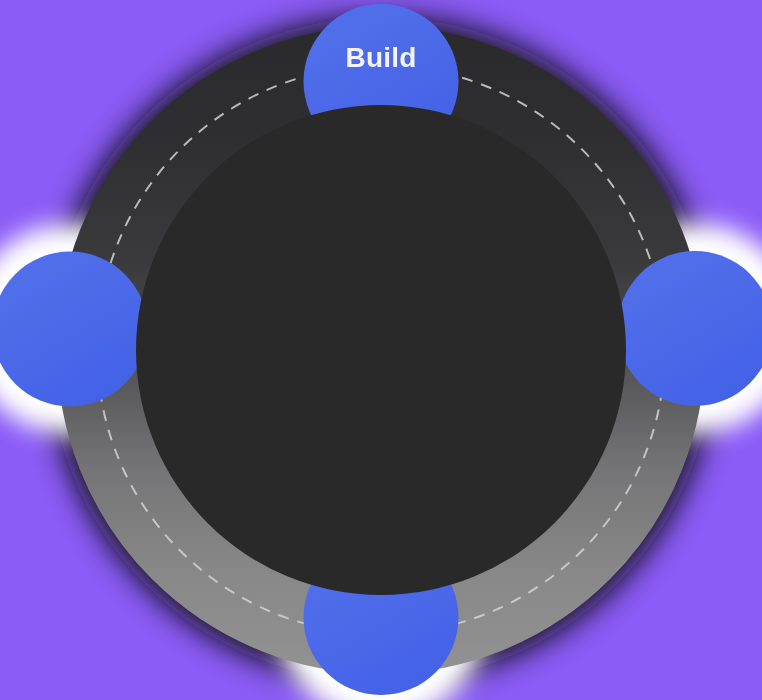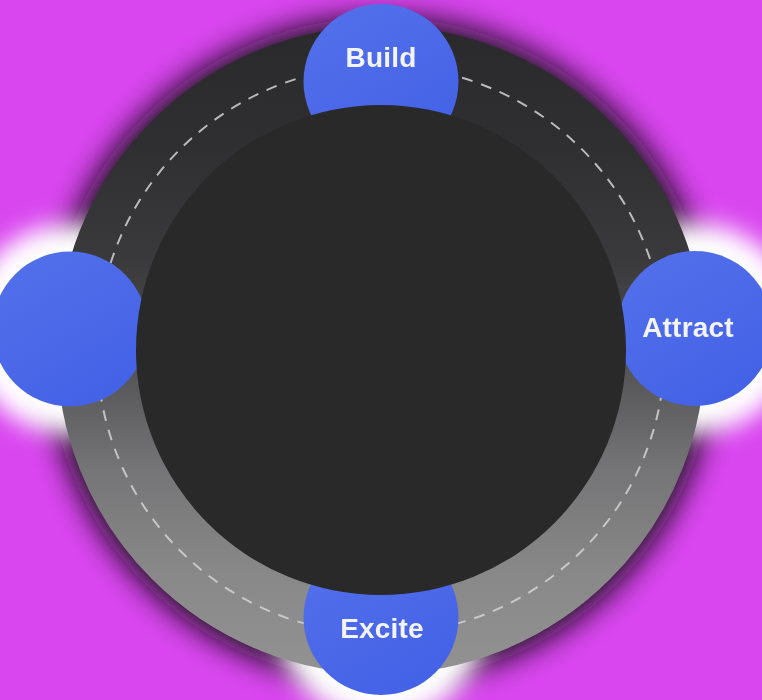--- a/index.html
+++ b/index.html
@@ -13,7 +13,7 @@
     width: 762px;
     height: 700px;
     overflow: hidden;
-    background: #d946ef;
+    background: #8b5cf6;
   }
   .stage svg {
     position: absolute;

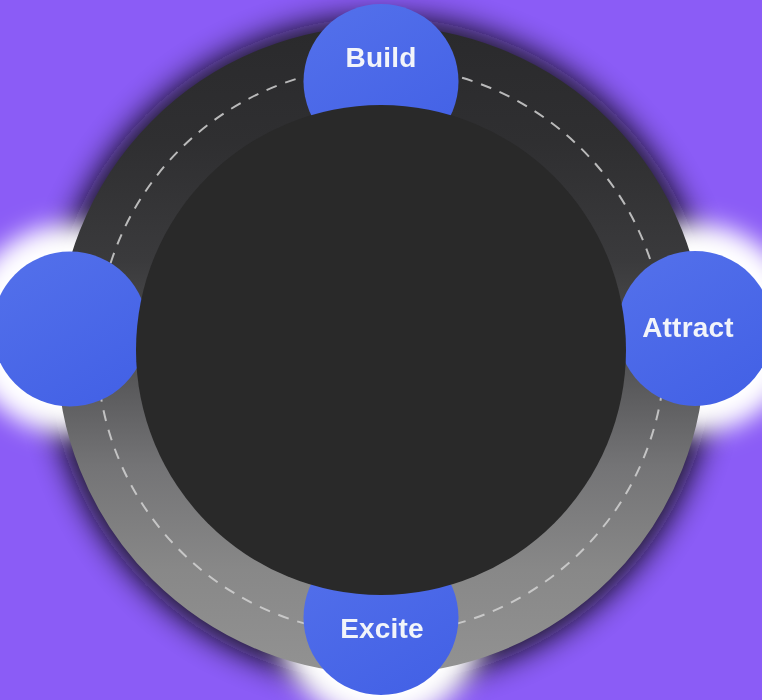--- a/index.html
+++ b/index.html
@@ -87,7 +87,6 @@
 
   <div class="node-label lbl-build">Build</div>
 
-  <div class="node-label lbl-attract">Attract</div>
 
   <div class="node-label lbl-excite">Excite</div>
 

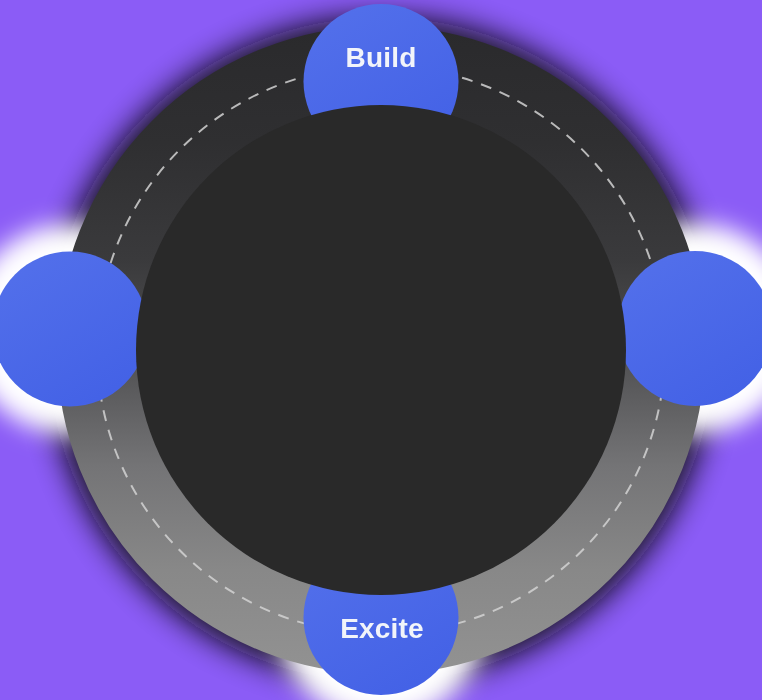--- a/index.html
+++ b/index.html
@@ -88,7 +88,6 @@
   <div class="node-label lbl-build">Build</div>
 
 
-  <div class="node-label lbl-excite">Excite</div>
 
 
 </div>

